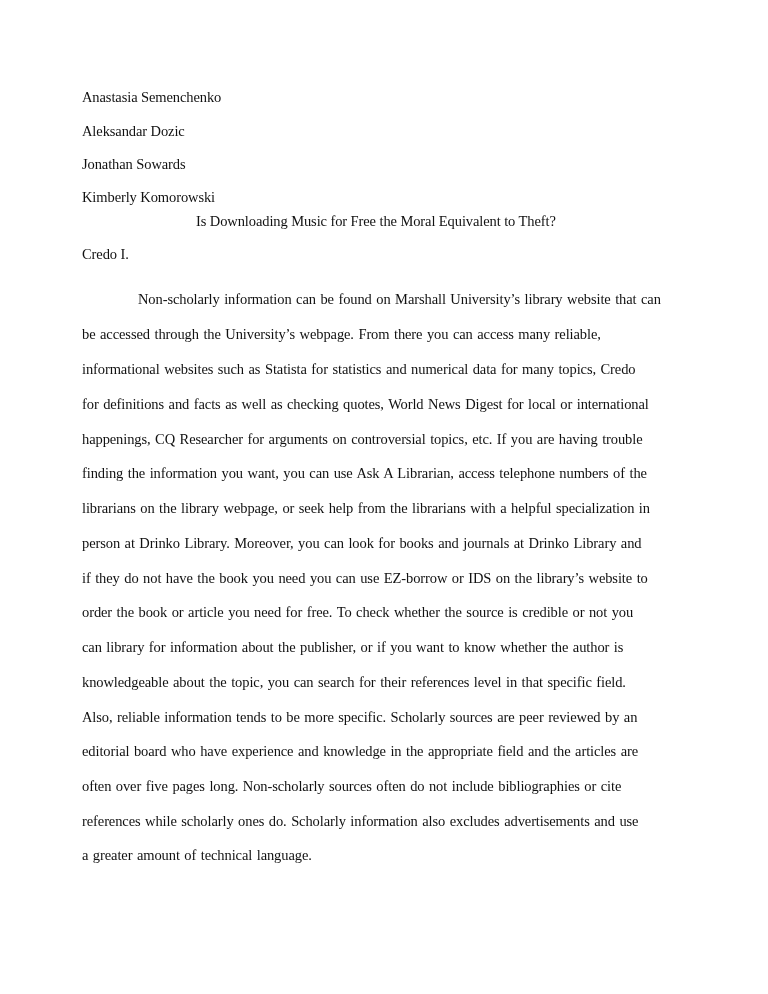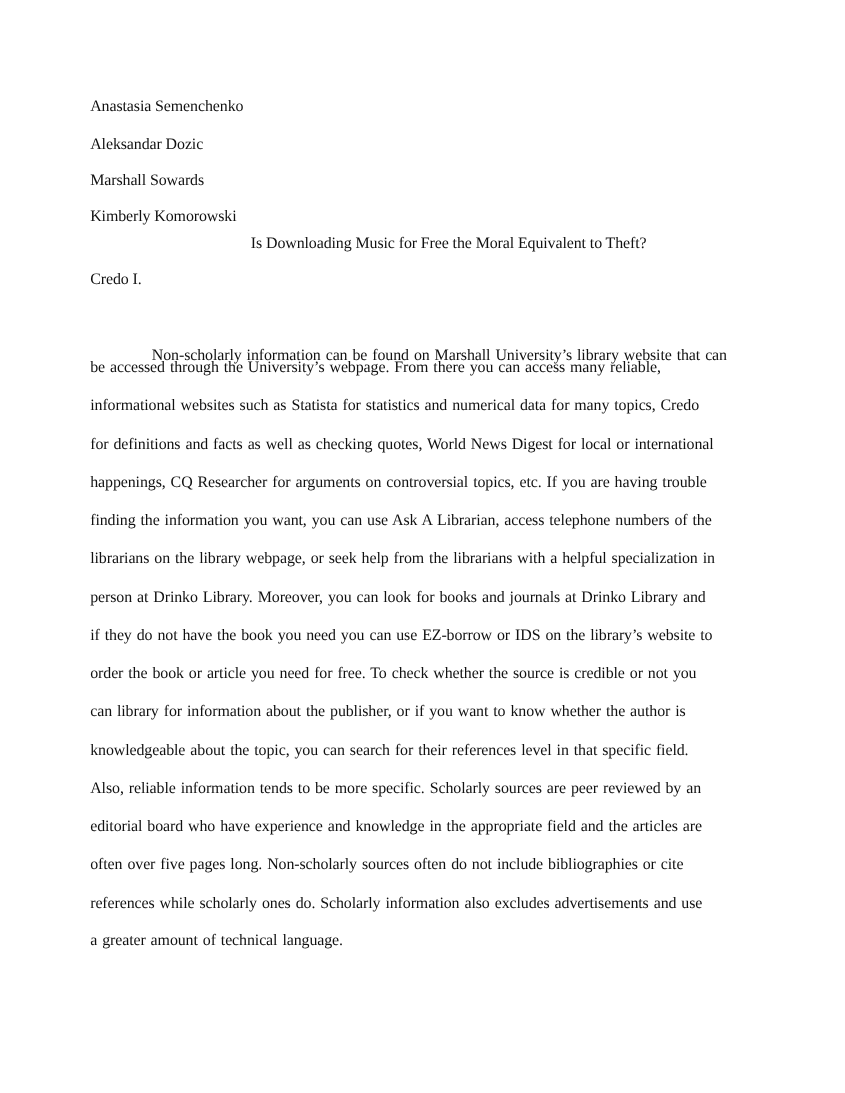--- a/index.html
+++ b/index.html
@@ -24,7 +24,7 @@
 <div class="page">
   <div class="line author" style="top:88px">Anastasia  Semenchenko</div>
   <div class="line author" style="top:122px">Aleksandar  Dozic</div>
-  <div class="line author" style="top:155px">Marshall  Sowards</div>
+  <div class="line author" style="top:155px">Jonathan  Sowards</div>
   <div class="line author" style="top:188px">Kimberly  Komorowski</div>
   <div class="line title" style="top:212px">Is Downloading  Music  for Free the Moral Equivalent  to Theft?</div>
   <div class="line" style="top:245px">Credo I.</div>

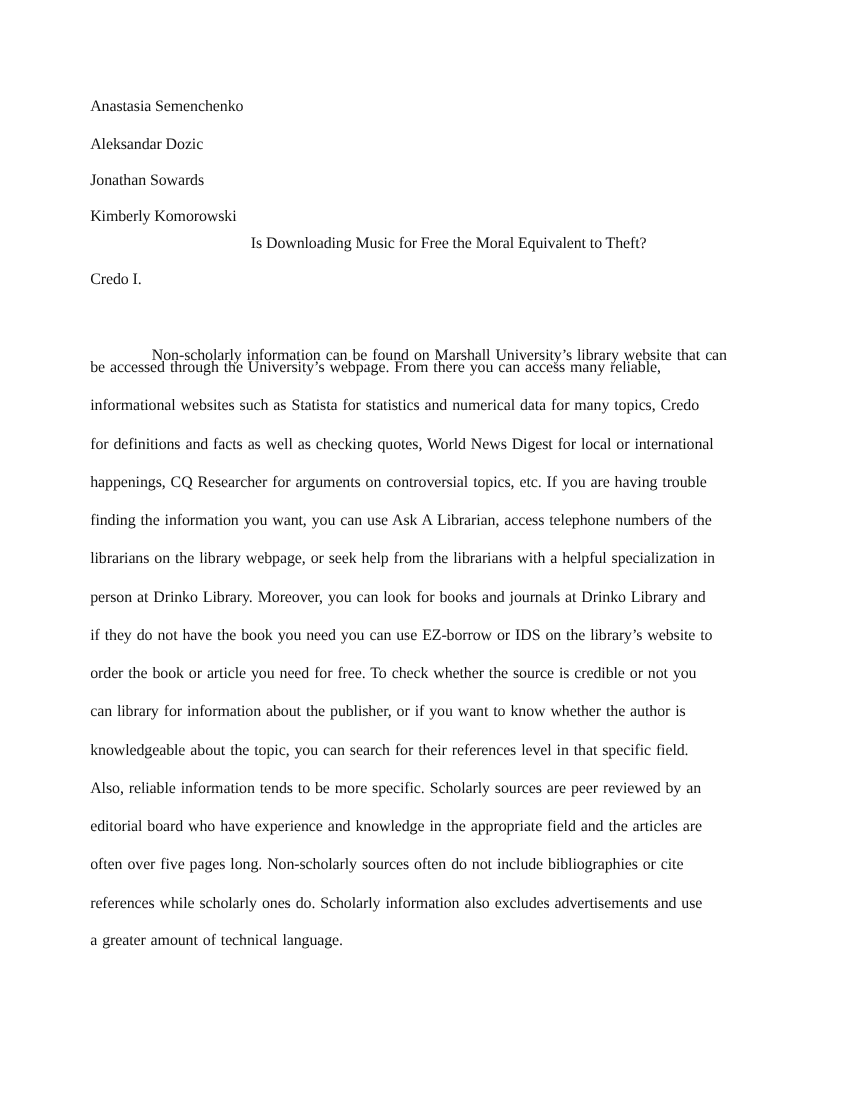--- a/index.html
+++ b/index.html
@@ -14,7 +14,7 @@
     line-height: 18px; letter-spacing: -0.1px;
   }
   .author { }
-  .title { left: 196px; margin-left: 32px; }
+  .title { left: 196px; }
   .body-line { word-spacing: 1px; }
   .indent { left: 138px; margin-top: 24px; }
 </style>

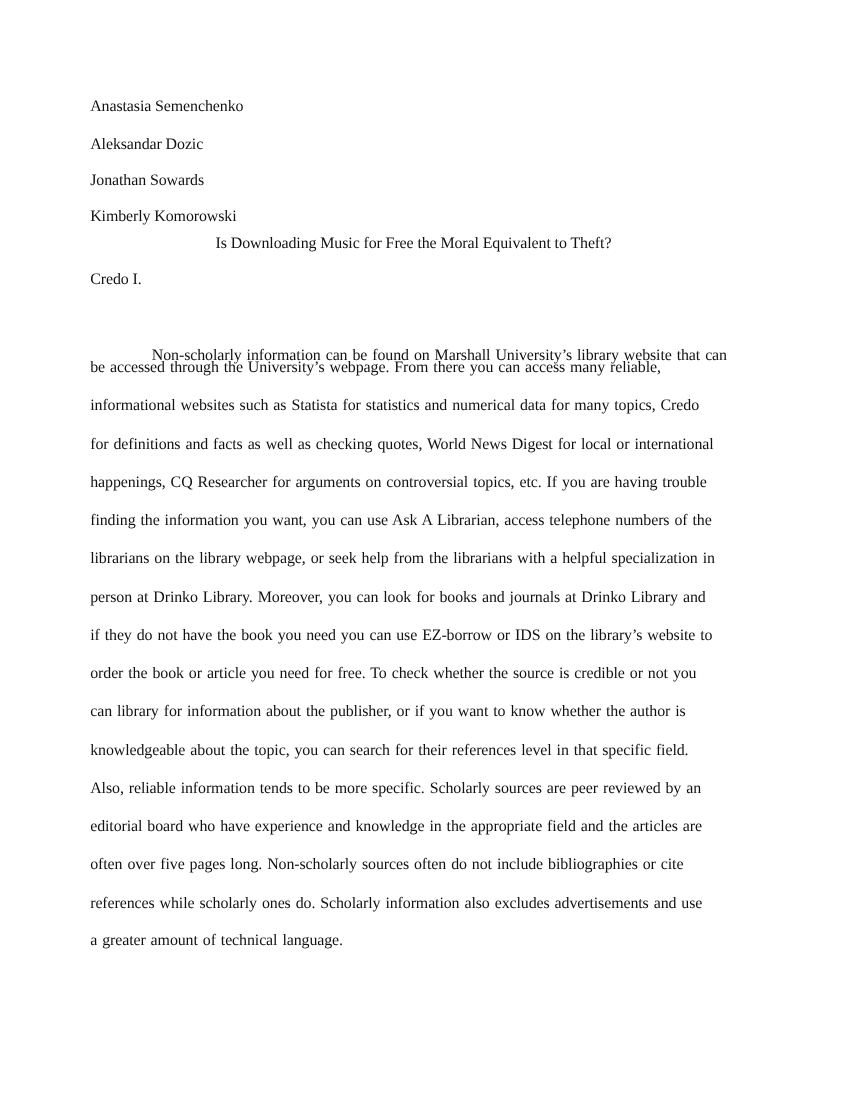--- a/index.html
+++ b/index.html
@@ -16,7 +16,7 @@
   .author { }
   .title { left: 196px; }
   .body-line { word-spacing: 1px; }
-  .indent { left: 138px; margin-top: 24px; }
+  .indent { left: 138px; }
 </style>
 </head>
 <body>

